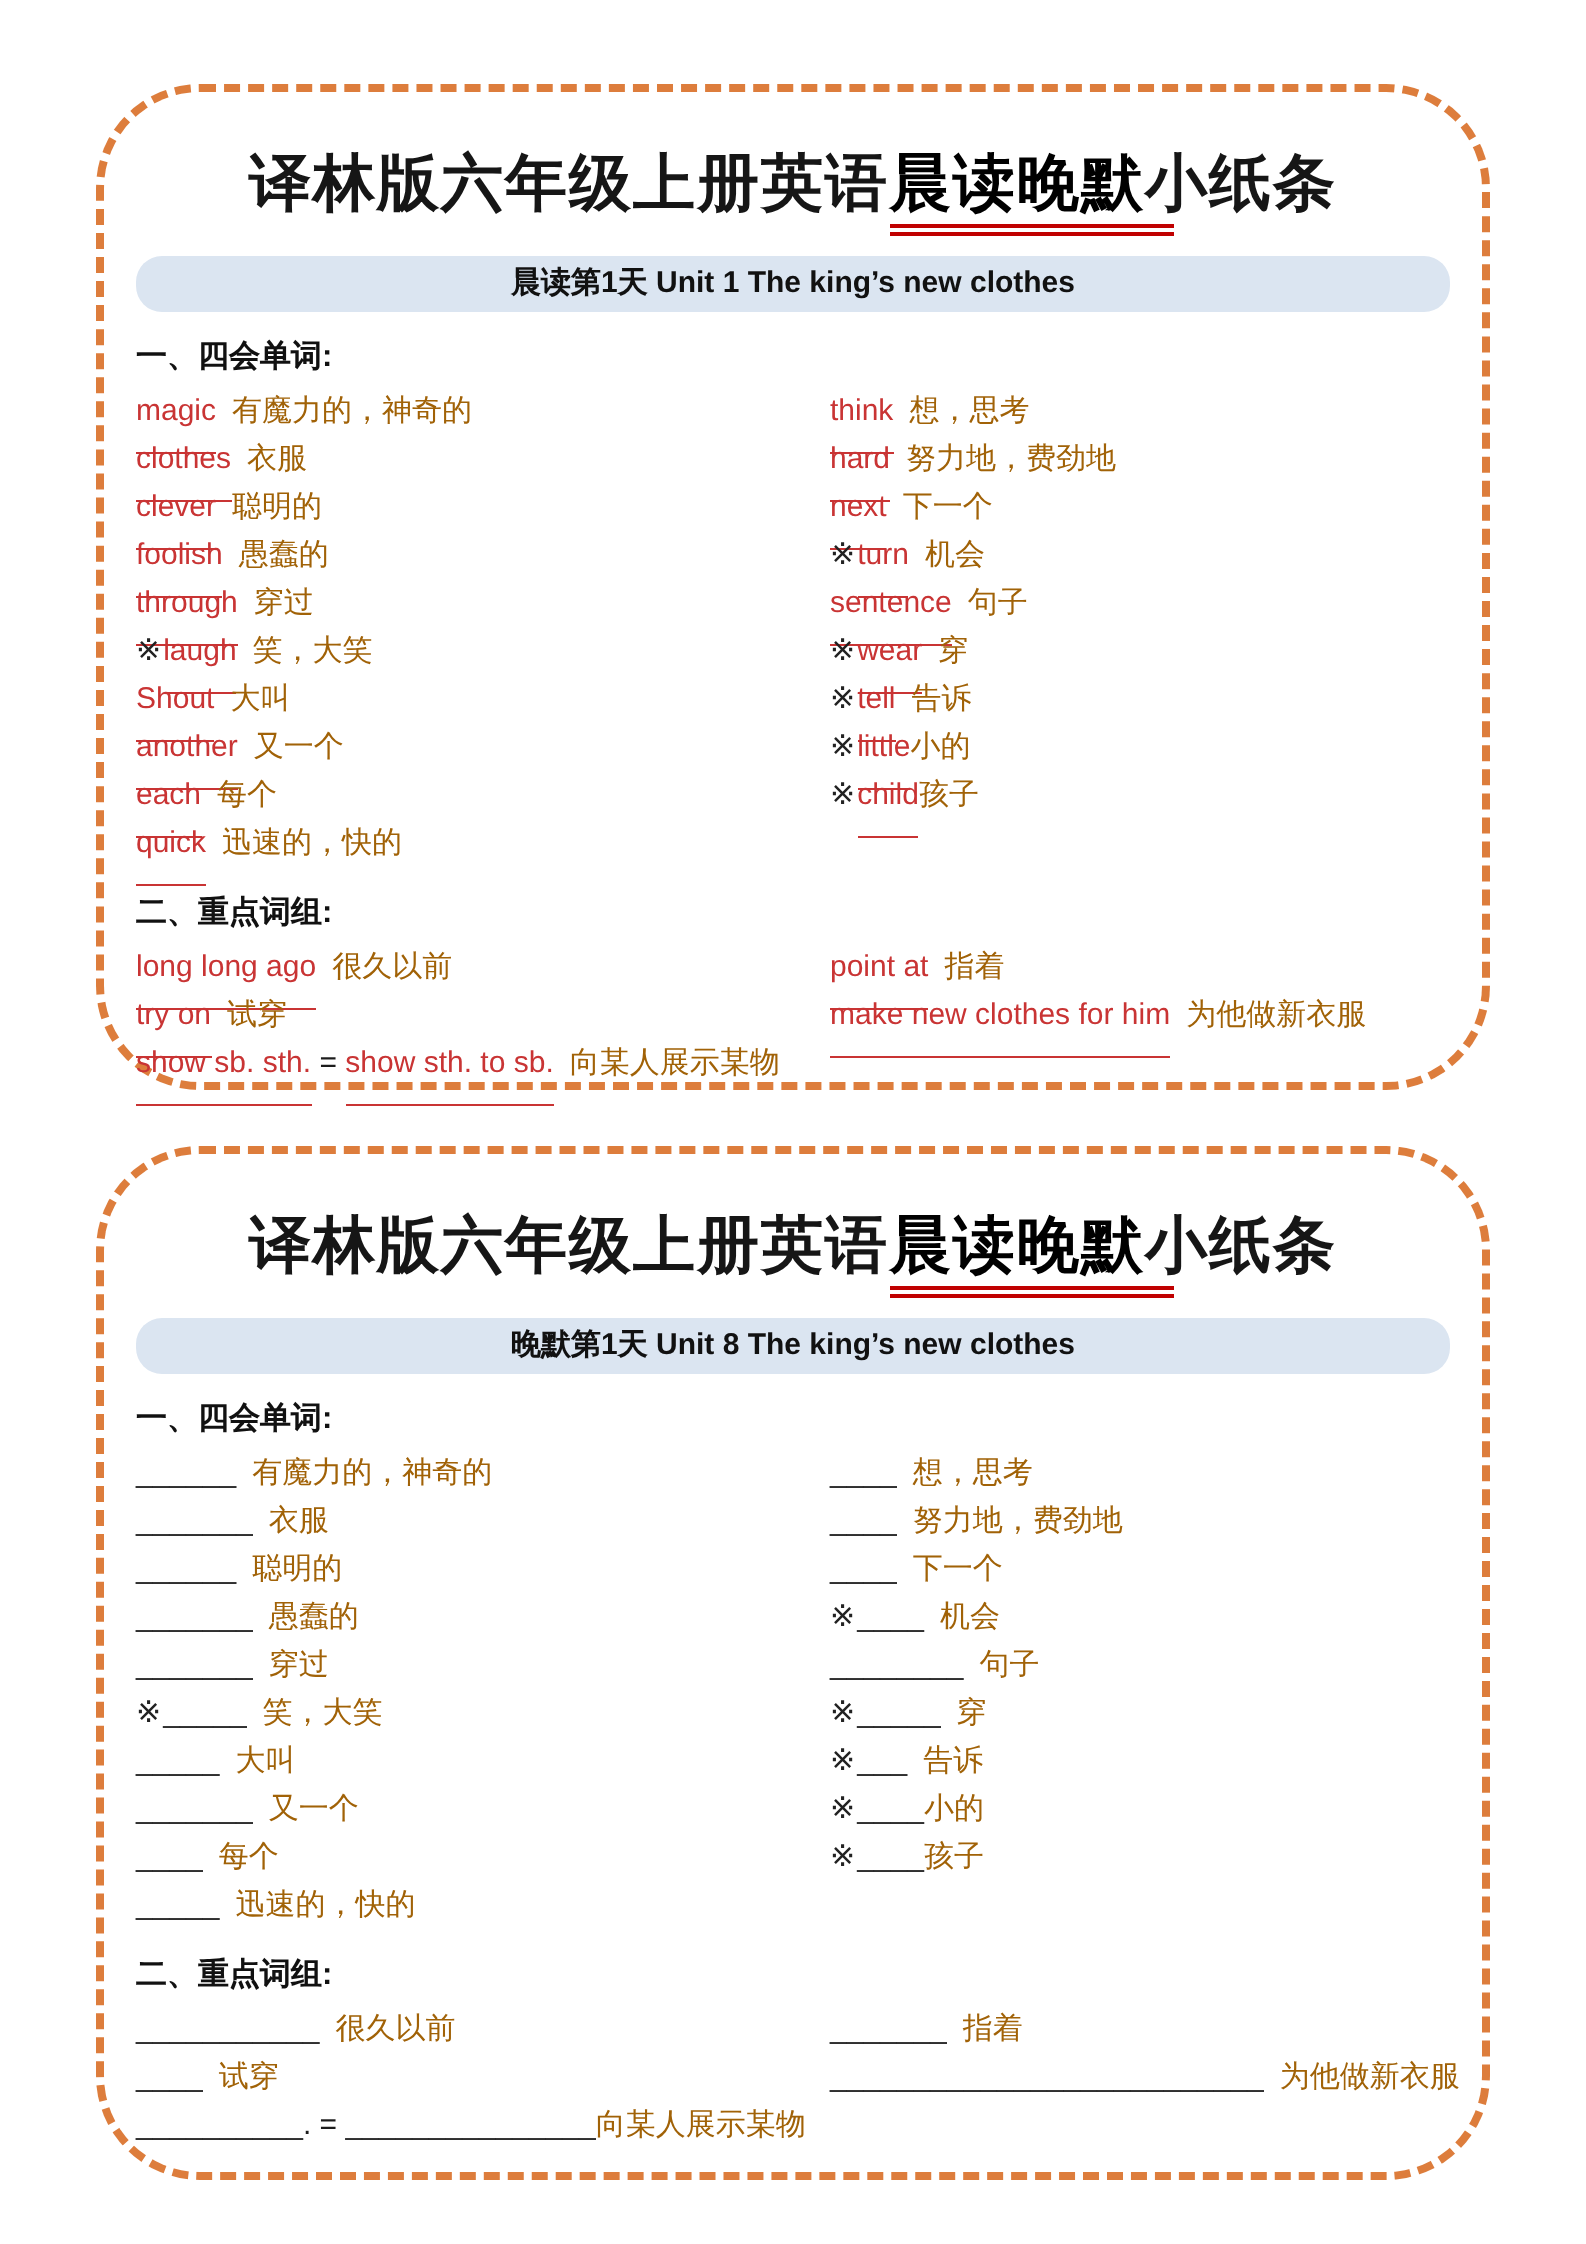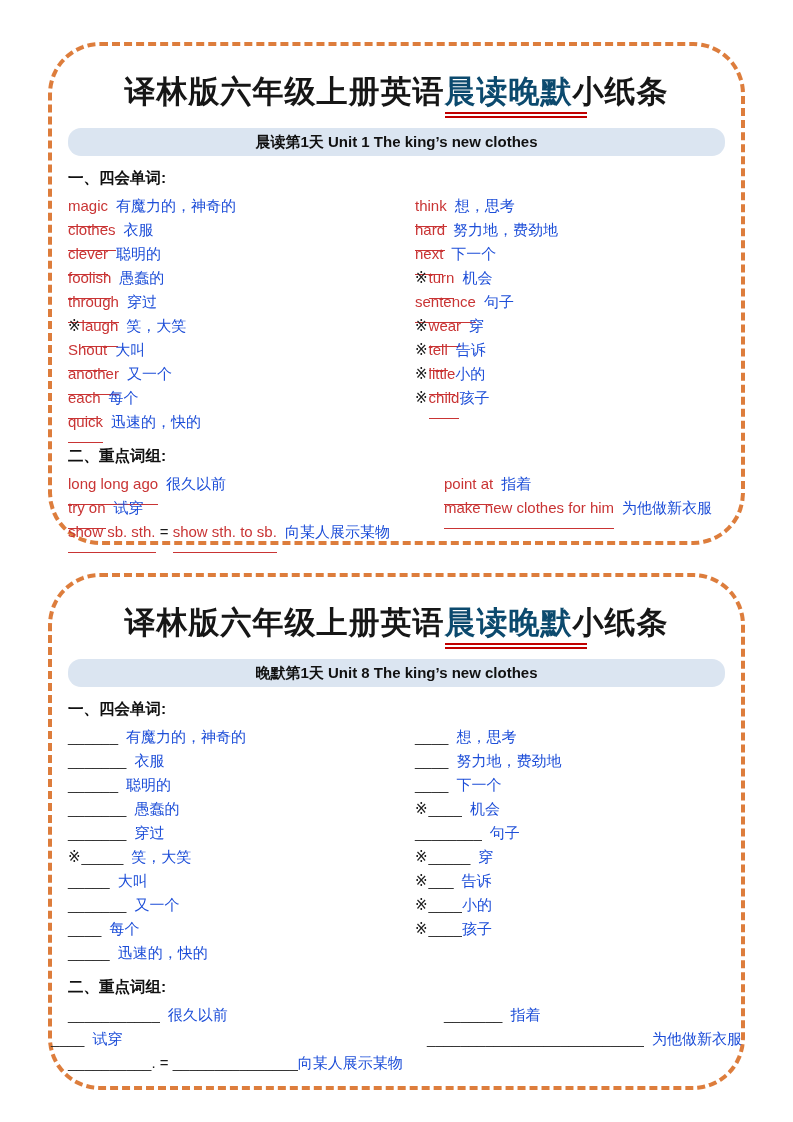--- a/index.html
+++ b/index.html
@@ -20,7 +20,7 @@
     margin:25px 6px 0;color:#161616;white-space:nowrap;
   }
   .title .hl{
-    color:#0c4a6e;border-bottom:6px double #c00000;padding:0 14px 3px 0;margin-right:-14px;
+    color:#000000;border-bottom:6px double #c00000;padding:0 14px 3px 0;margin-right:-14px;
   }
   .banner{
     margin-top:15px;background:#dbe5f1;text-align:center;font-weight:bold;

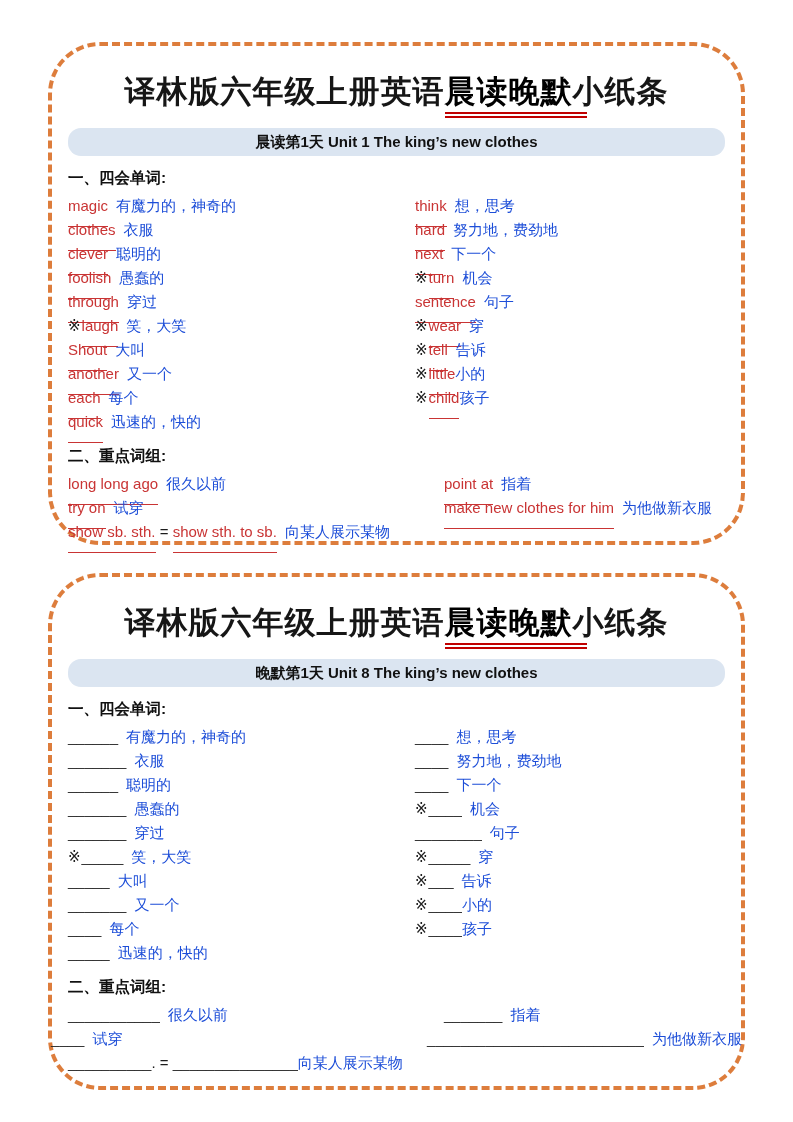--- a/index.html
+++ b/index.html
@@ -34,7 +34,7 @@
   .star{color:#222;margin-right:1px;}
   .panel--answer .en{color:#c93434;border-bottom:1.5px solid #c93434;padding-bottom:12px;}
   .panel--quiz .en{color:#2a2a2a;}
-  .zh{margin-left:8px;color:#1d4ed8;}
+  .zh{margin-left:8px;color:#a16207;}
   .nogap > .zh, .zh.nogap{margin-left:0;}
   .plain{color:#1c1c1c;}
   .phrase-row{display:flex;height:24px;line-height:24px;font-size:15px;white-space:nowrap;justify-content:center;}

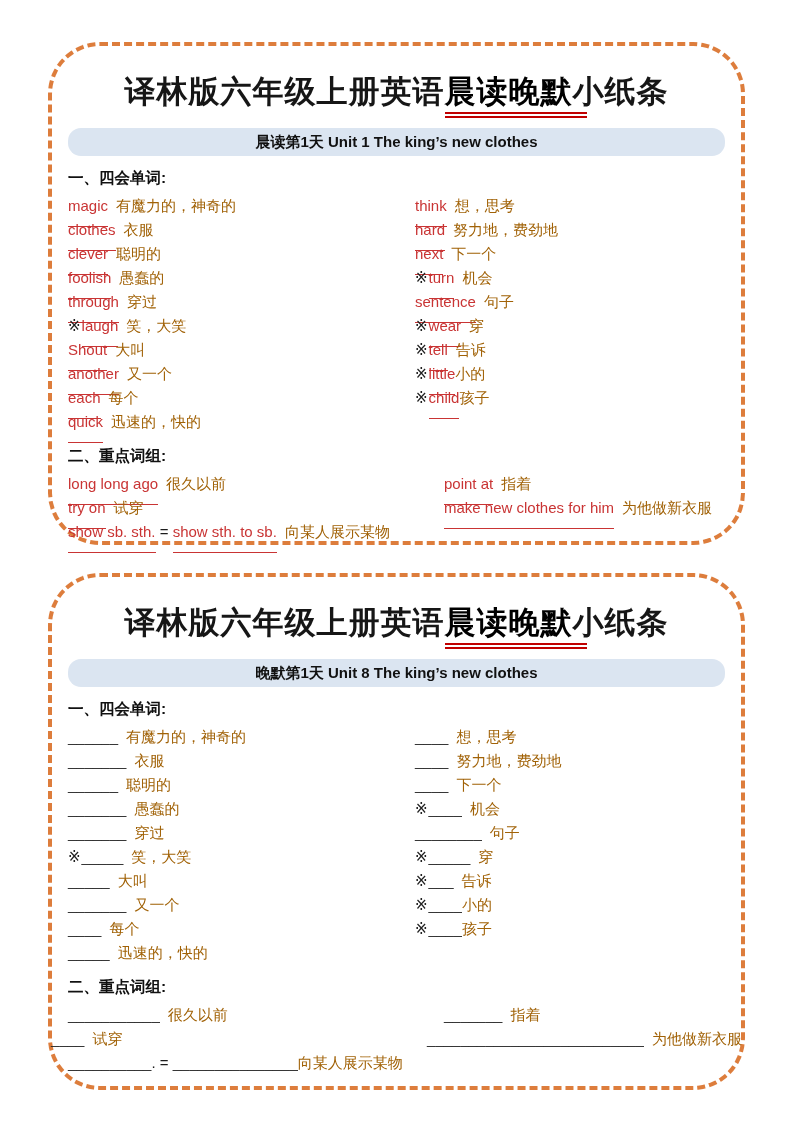--- a/index.html
+++ b/index.html
@@ -37,7 +37,7 @@
   .zh{margin-left:8px;color:#a16207;}
   .nogap > .zh, .zh.nogap{margin-left:0;}
   .plain{color:#1c1c1c;}
-  .phrase-row{display:flex;height:24px;line-height:24px;font-size:15px;white-space:nowrap;justify-content:center;}
+  .phrase-row{display:flex;height:24px;line-height:24px;font-size:15px;white-space:nowrap;}
   .phrase-cell.left{width:347px;flex:0 0 347px;}
   .phrase-cell.right{flex:1;margin-left:29px;}
   .phrase-cell.full{flex:1;}

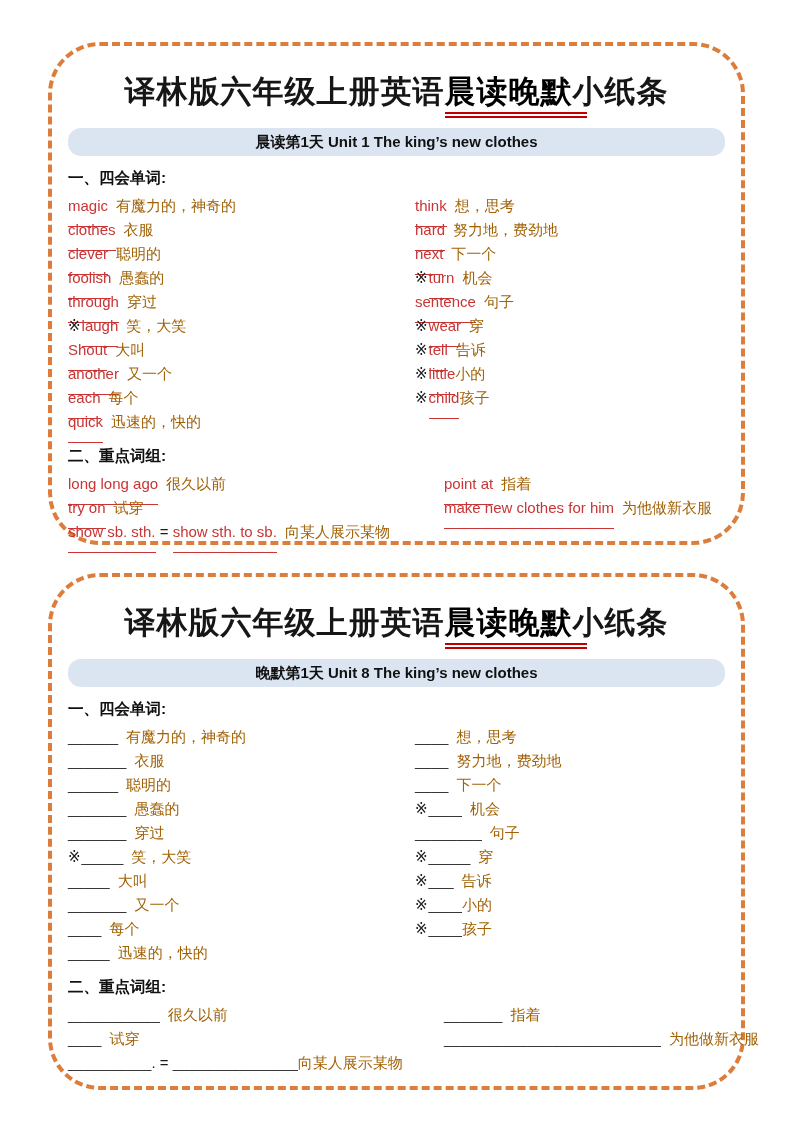--- a/index.html
+++ b/index.html
@@ -39,7 +39,7 @@
   .plain{color:#1c1c1c;}
   .phrase-row{display:flex;height:24px;line-height:24px;font-size:15px;white-space:nowrap;}
   .phrase-cell.left{width:347px;flex:0 0 347px;}
-  .phrase-cell.right{flex:1;margin-left:29px;}
+  .phrase-cell.right{flex:1;}
   .phrase-cell.full{flex:1;}
 </style>
 </head>

